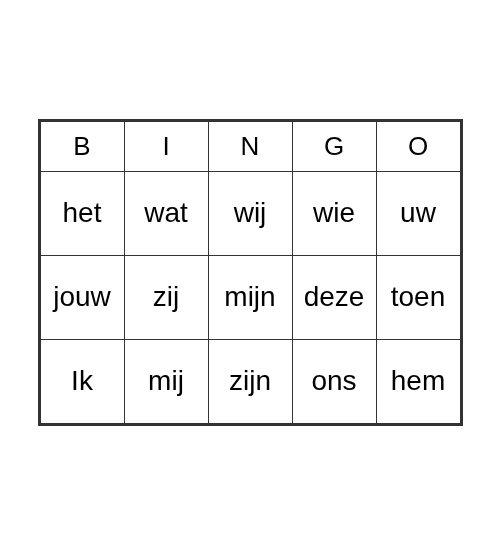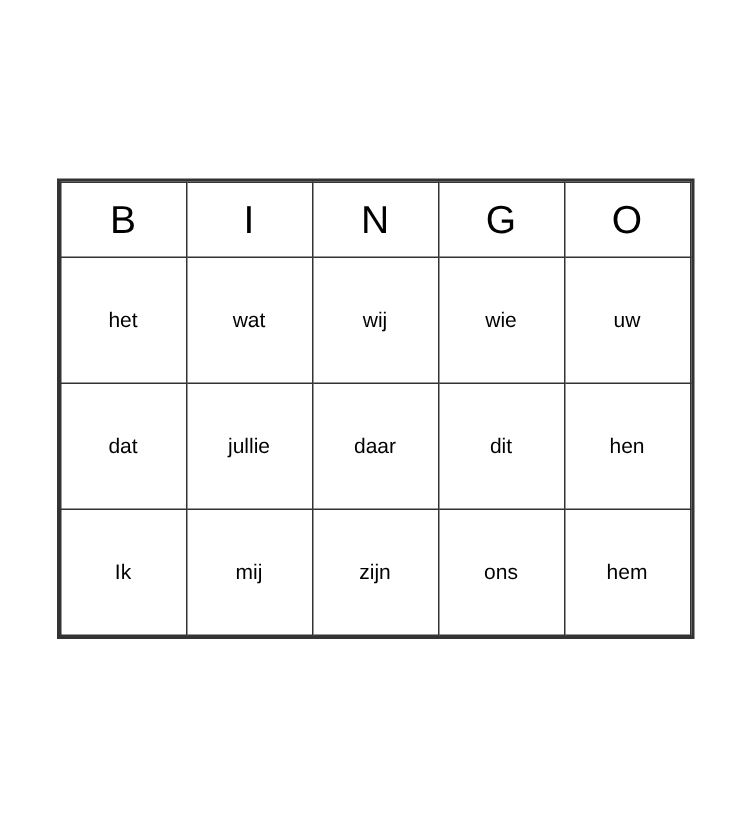--- a/index.html
+++ b/index.html
@@ -45,7 +45,7 @@
     }
 
     .bingo-table tbody td {
-      font-size: 14px;
+      font-size: 28px;
     }
   </style>
 </head>

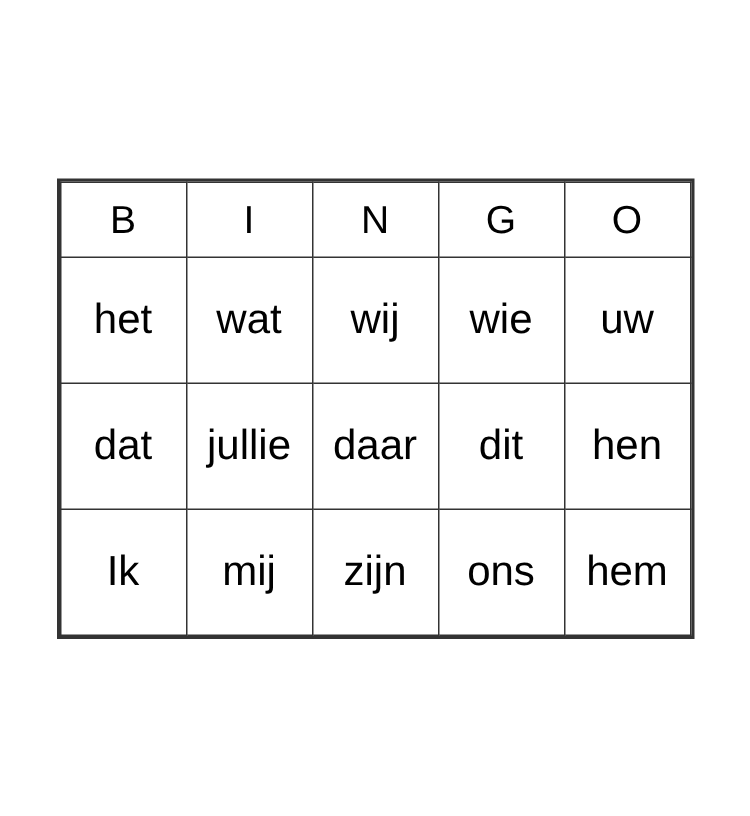--- a/index.html
+++ b/index.html
@@ -71,13 +71,6 @@
           <td>uw</td>
         </tr>
         <tr>
-          <td>dat</td>
-          <td>jullie</td>
-          <td>daar</td>
-          <td>dit</td>
-          <td>hen</td>
-        </tr>
-        <tr>
           <td>Ik</td>
           <td>mij</td>
           <td>zijn</td>

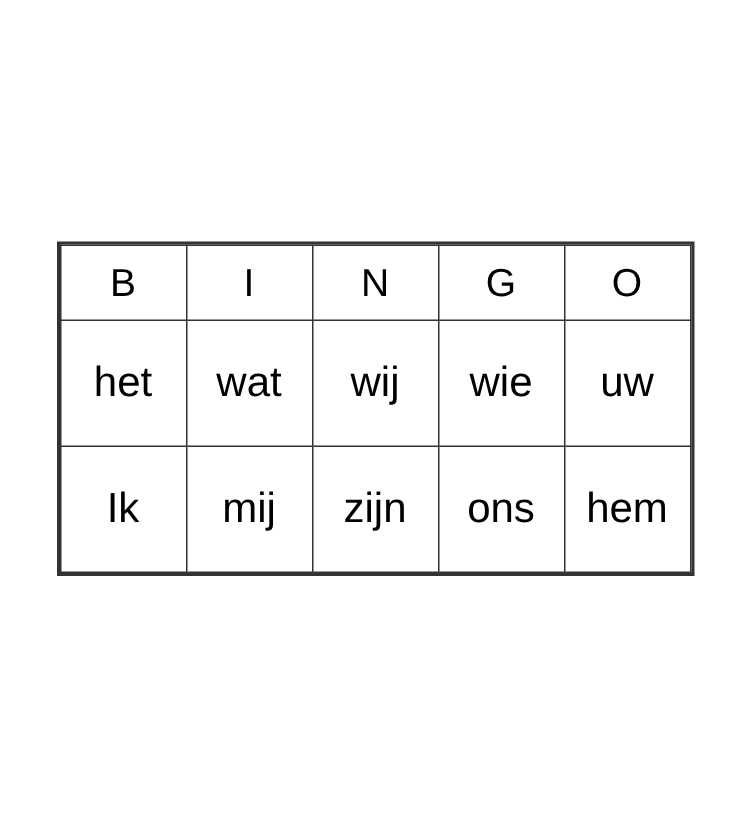--- a/index.html
+++ b/index.html
@@ -71,6 +71,13 @@
           <td>uw</td>
         </tr>
         <tr>
+          <td>jouw</td>
+          <td>zij</td>
+          <td>mijn</td>
+          <td>deze</td>
+          <td>toen</td>
+        </tr>
+        <tr>
           <td>Ik</td>
           <td>mij</td>
           <td>zijn</td>

